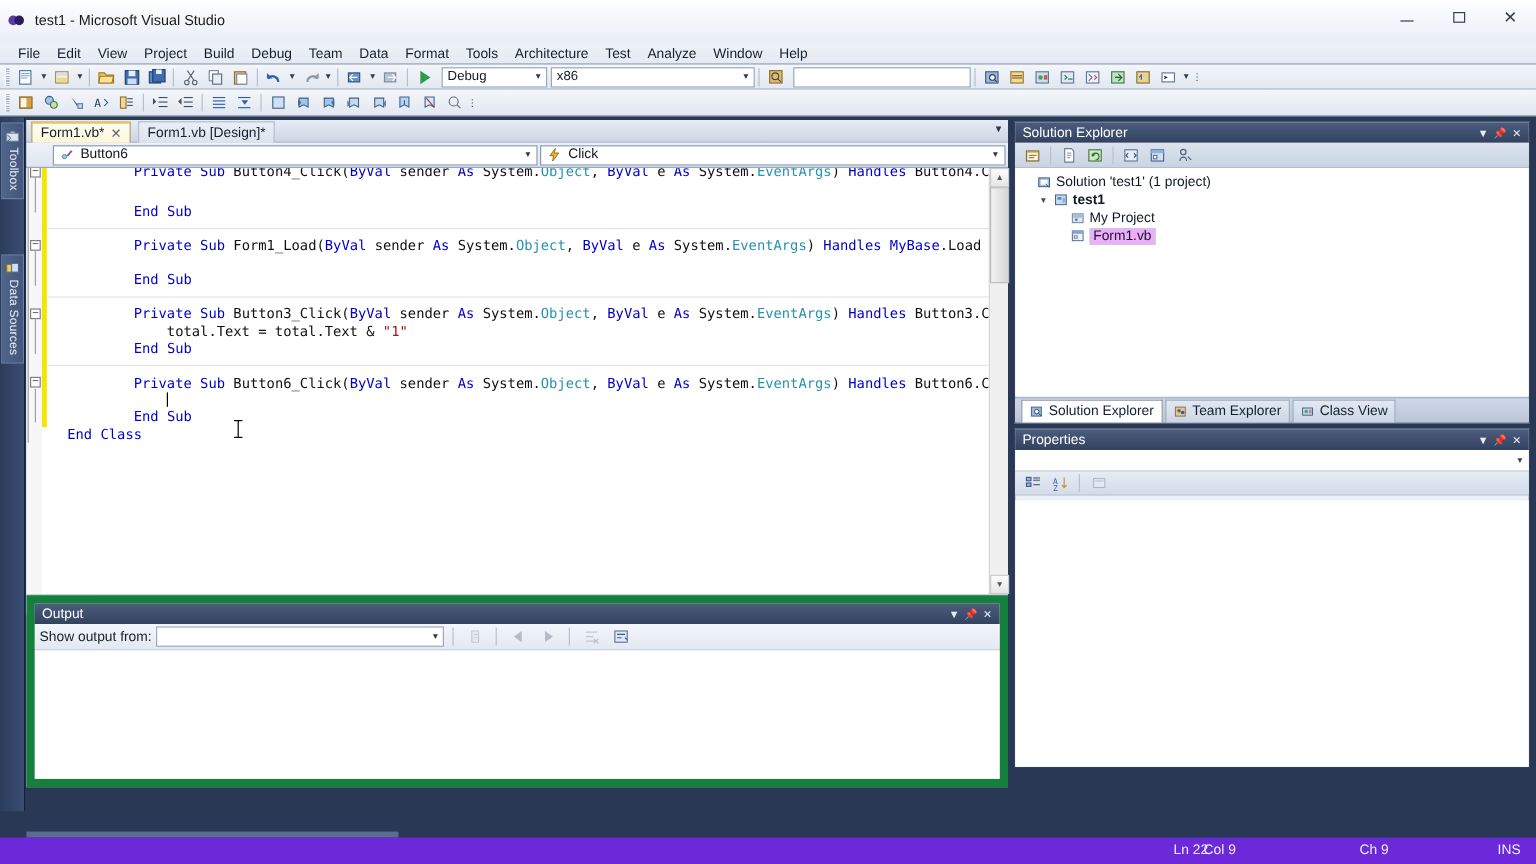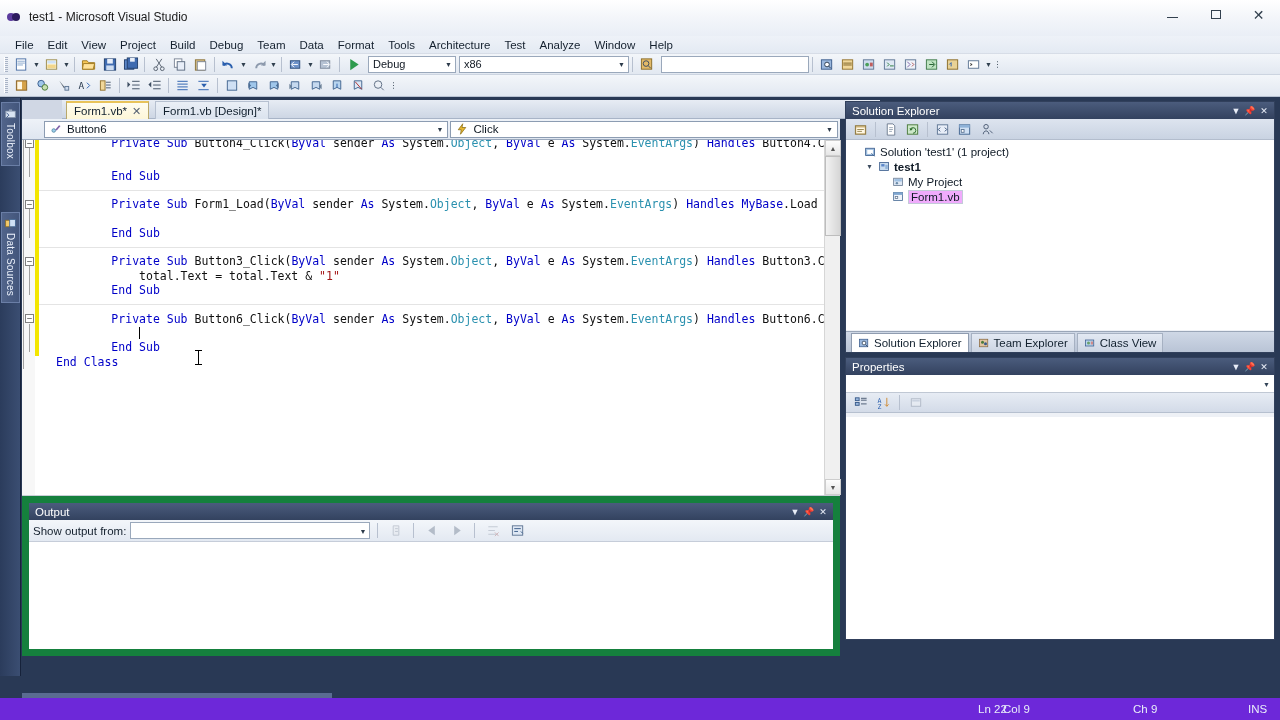--- a/index.html
+++ b/index.html
@@ -119,7 +119,6 @@
     position: absolute; left: 0; top: 0; width: 818px; height: 19px;
     background: linear-gradient(to bottom,#e7ecf4,#cdd6e4);
     border-bottom: 1px solid #a8b4c7;
-    margin-left: 40px;
   }
   .doc-tab {
     position: absolute; top: 1px; height: 18px;

